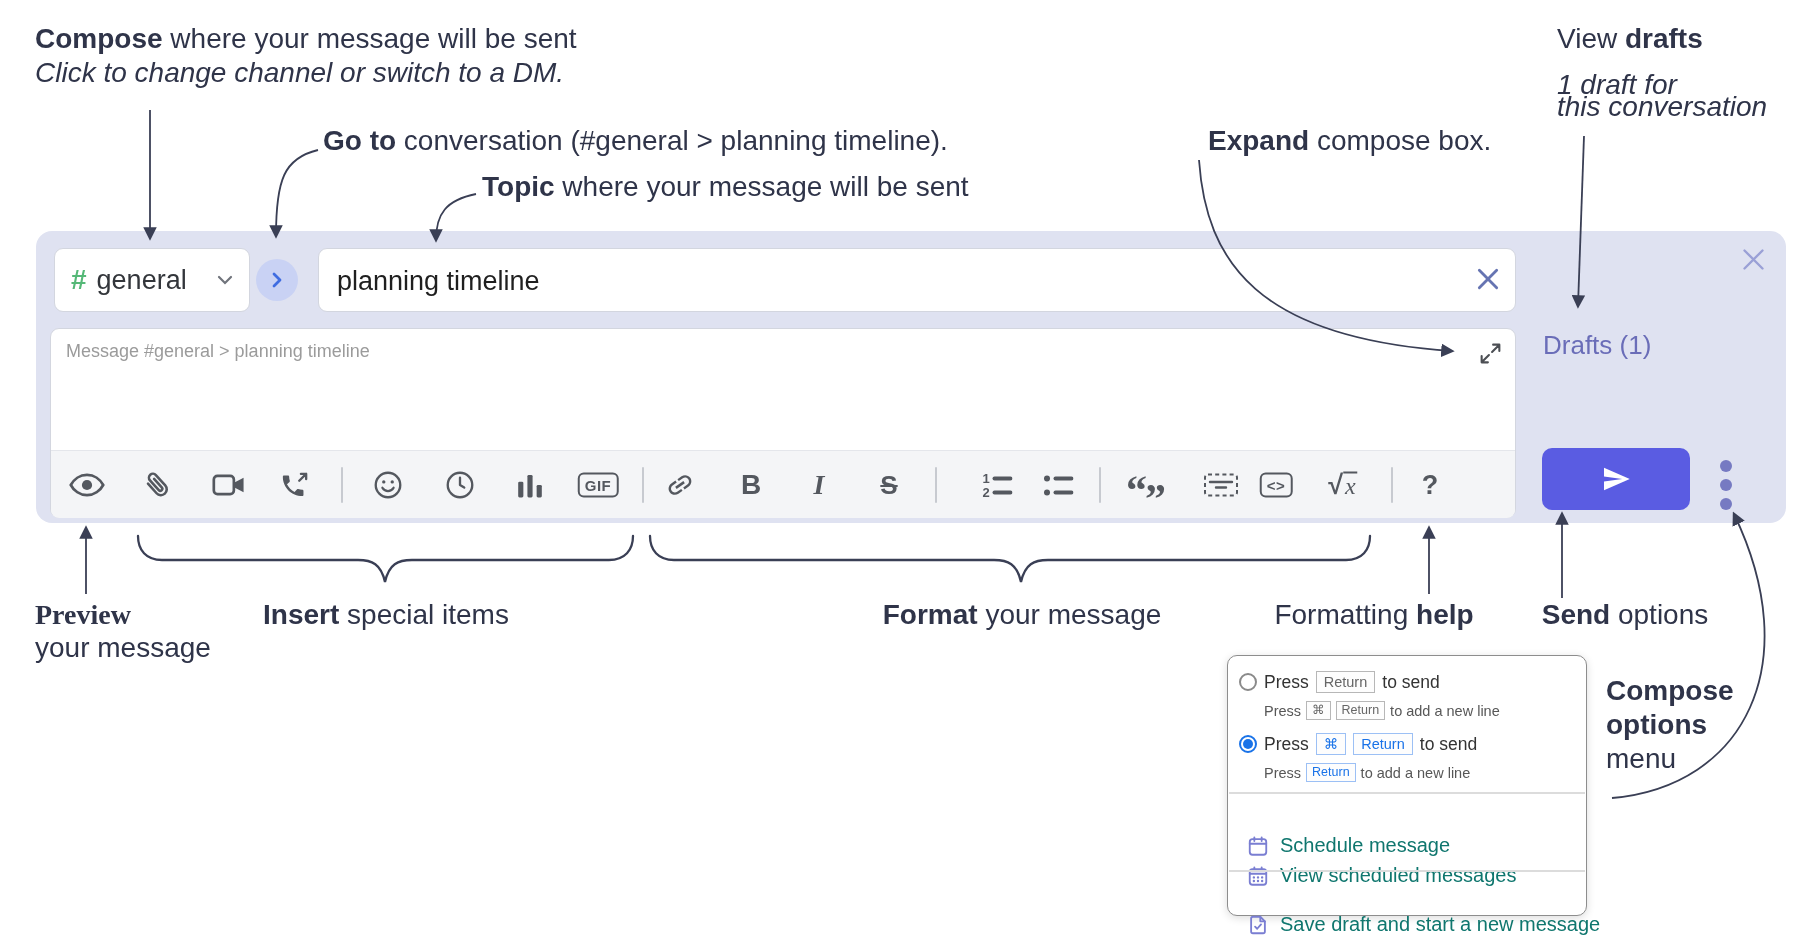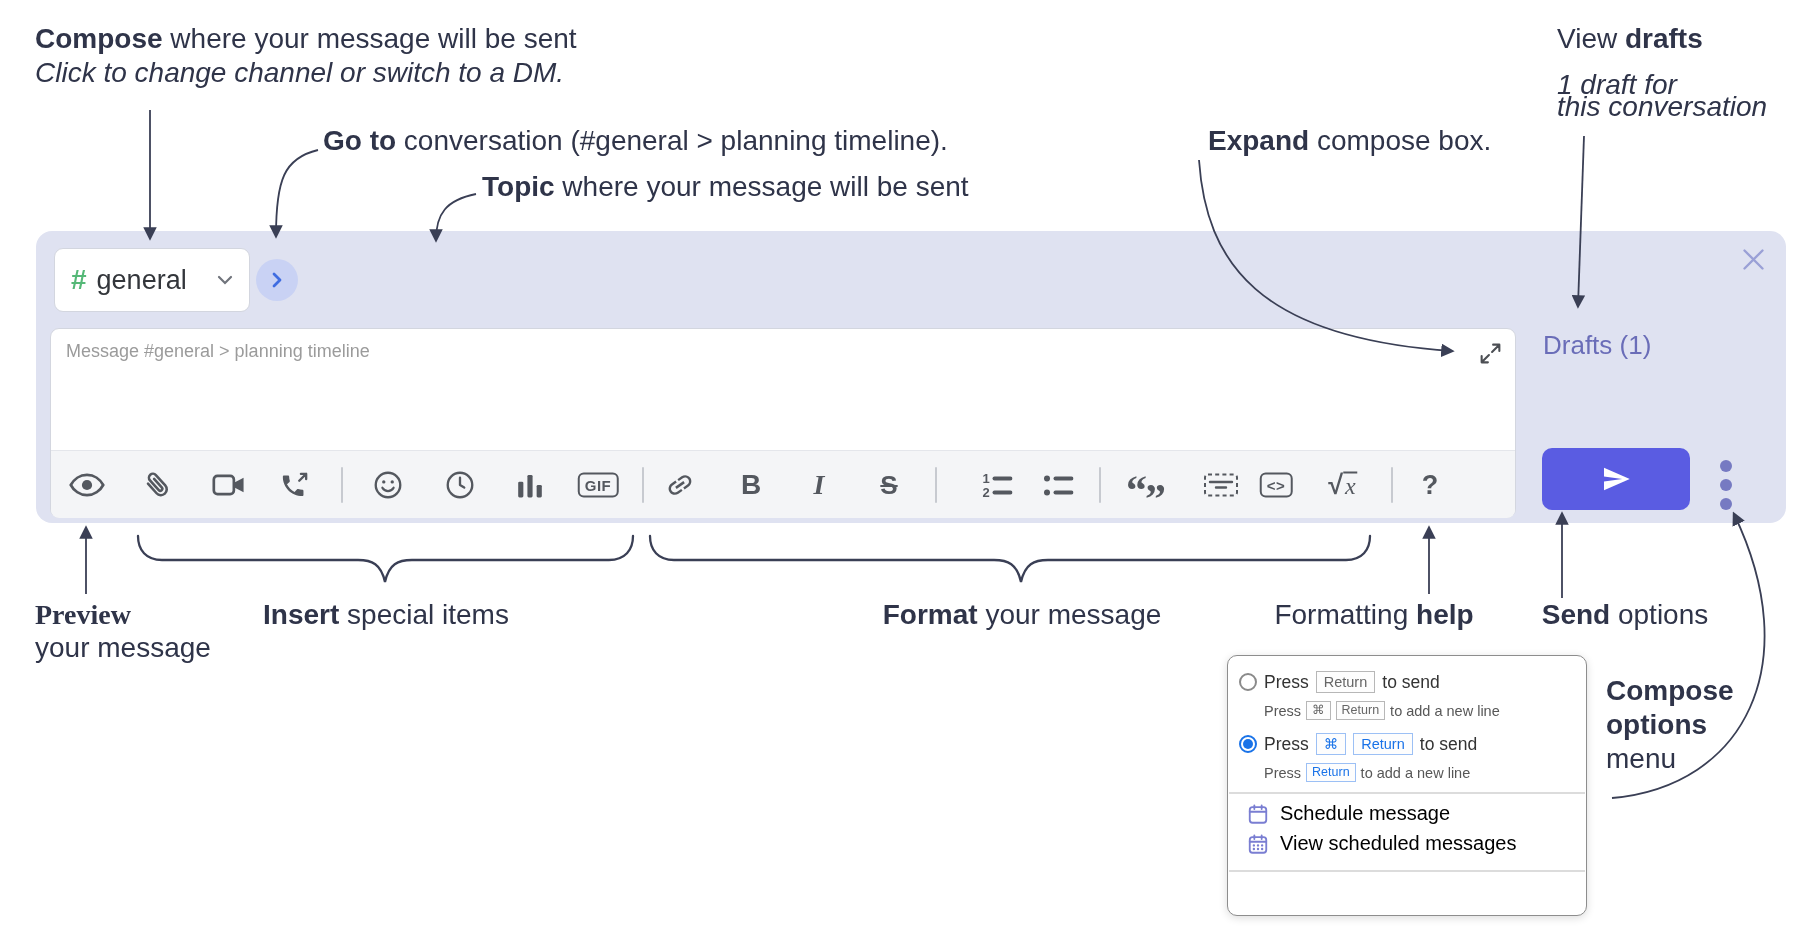--- a/index.html
+++ b/index.html
@@ -108,6 +108,14 @@
         </svg>
     </div>
 
+    <div class="whitebox topic">
+      <input value="planning timeline" style="">
+      <span class="topic-x">
+        <svg width="26" height="26" viewBox="0 0 24 24" stroke="#6674b2" stroke-width="2.6" stroke-linecap="round">
+            <path d="M4 4 L20 20 M20 4 L4 20"></path>
+          </svg>
+      </span>
+    </div>
 
     <span class="box-x">
       <svg width="27" height="27" viewBox="0 0 24 24" stroke="#9aa0d6" stroke-width="2.1" stroke-linecap="round">

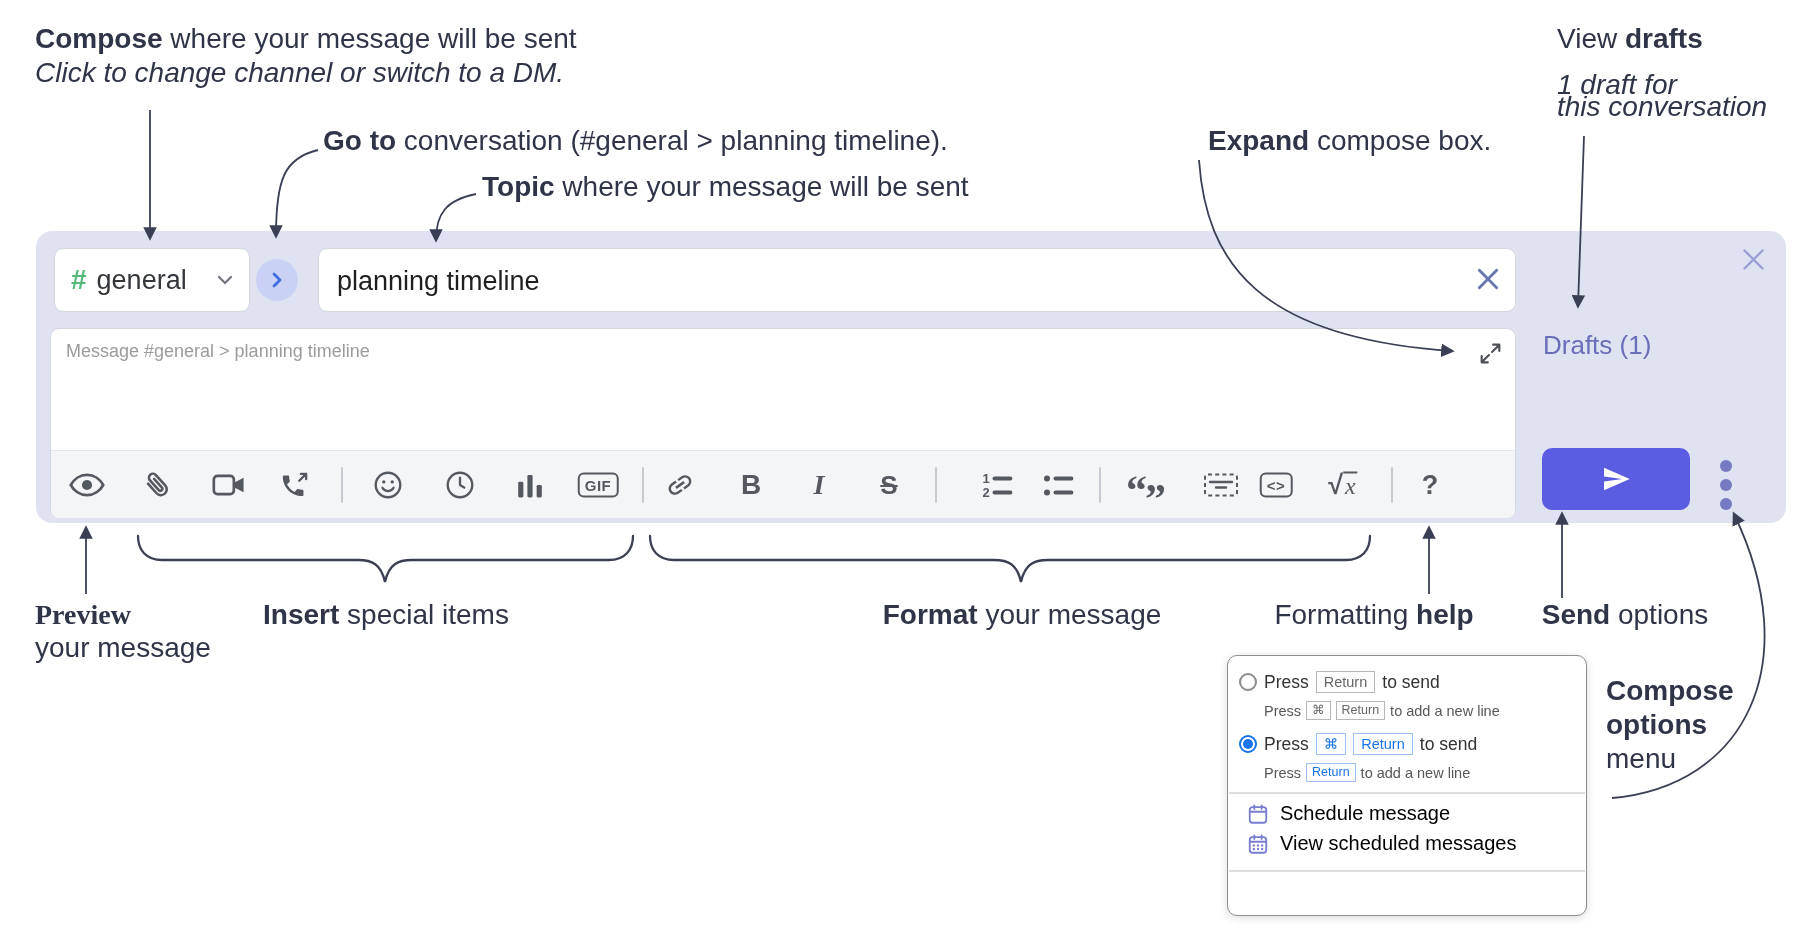--- a/index.html
+++ b/index.html
@@ -61,8 +61,8 @@
   .radio.sel{border-color:#1a73e8;position:relative;}
   .radio.sel::after{content:"";position:absolute;left:2px;top:2px;width:10px;height:10px;border-radius:50%;background:#1a73e8;}
   .pdiv{position:absolute;left:1px;width:356px;height:1.5px;background:#dcdcdc;}
-  .mrow{position:absolute;left:19px;display:flex;align-items:center;gap:11px;font-size:20px;color:#000000;
-        white-space:nowrap;cursor:pointer;}
+  .mrow{position:absolute;left:19px;display:flex;align-items:center;gap:11px;font-size:20px;color:#0f766e;
+        white-space:nowrap;cursor:pointer;margin-top:32px;}
   
   .overlay{position:absolute;left:0;top:0;z-index:3;pointer-events:none;}
 </style>

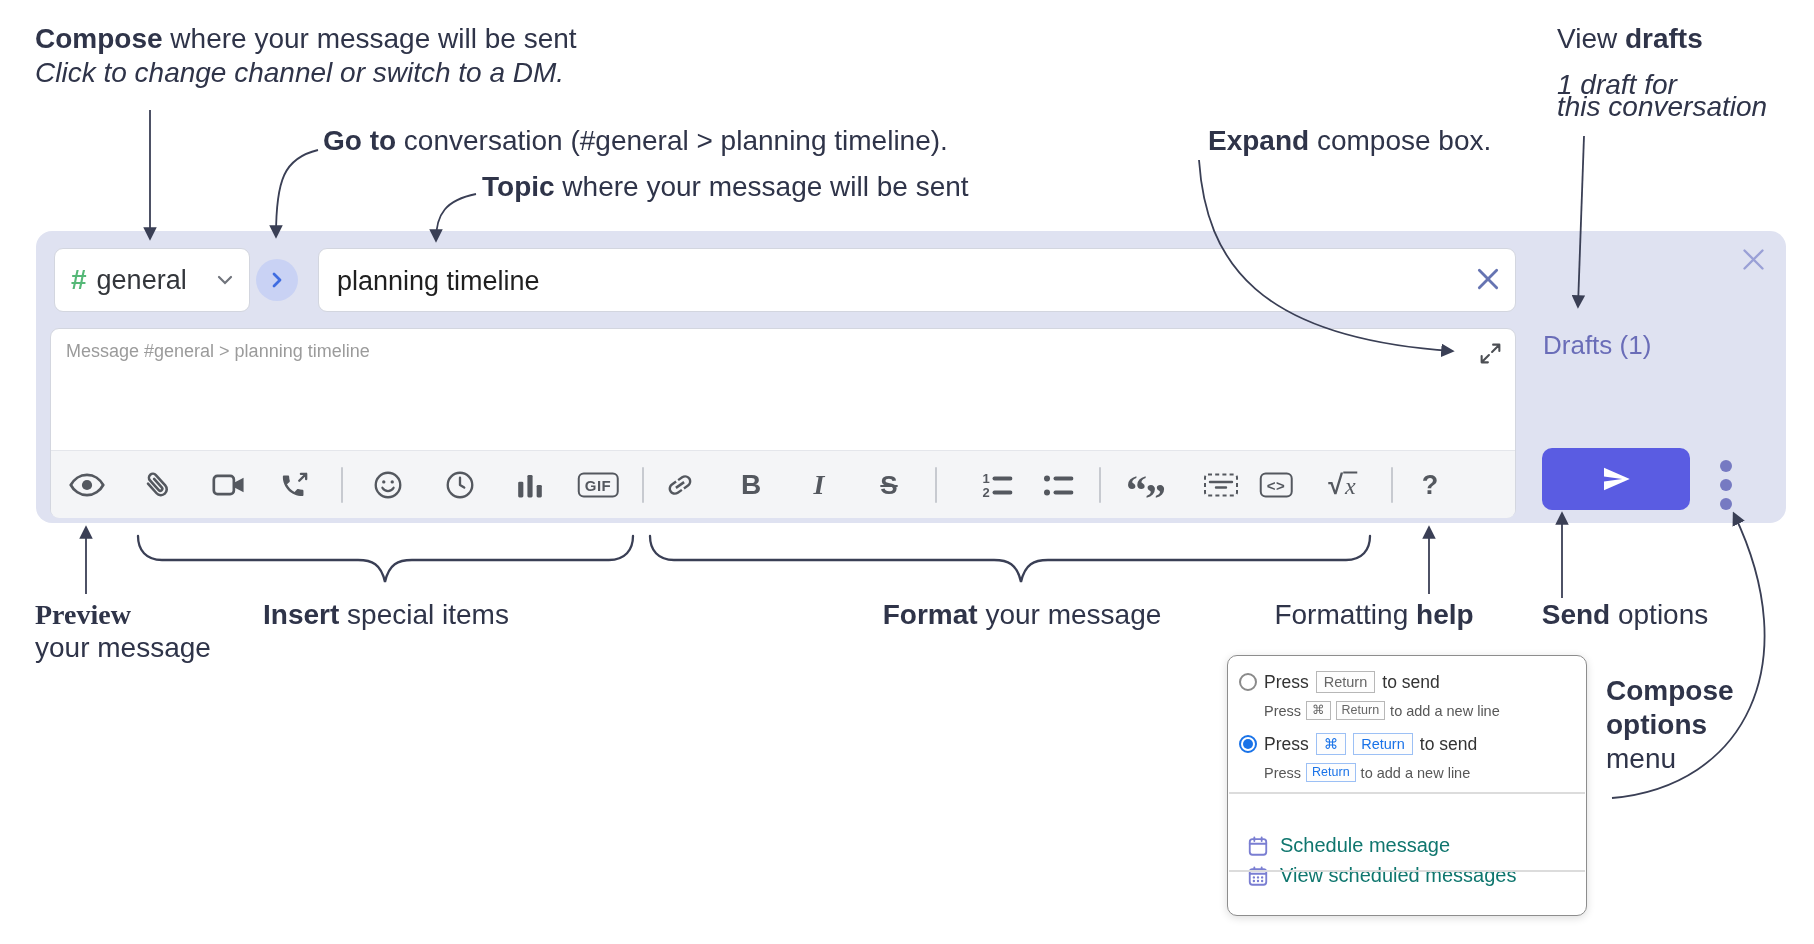--- a/index.html
+++ b/index.html
@@ -326,6 +326,14 @@
       <span>View scheduled messages</span>
     </div>
     <div class="pdiv" style="top:214px;"></div>
+    <div class="mrow" style="top:225px;">
+      <svg width="22" height="22" viewBox="0 0 24 24" fill="none" stroke="#7a7ed2" stroke-width="2" stroke-linecap="round" stroke-linejoin="round">
+          <path d="M4.5 5 a2 2 0 0 1 2 -2 H14.5 L19.5 8 V19 a2 2 0 0 1 -2 2 H6.5 a2 2 0 0 1 -2 -2 Z"></path>
+          <path d="M14.5 3 V8 H19.5"></path>
+          <path d="M8.8 13.8 l2.3 2.3 4.2 -4.8"></path>
+        </svg>
+      <span>Save draft and start a new message</span>
+    </div>
   </div>
 
 </div>

